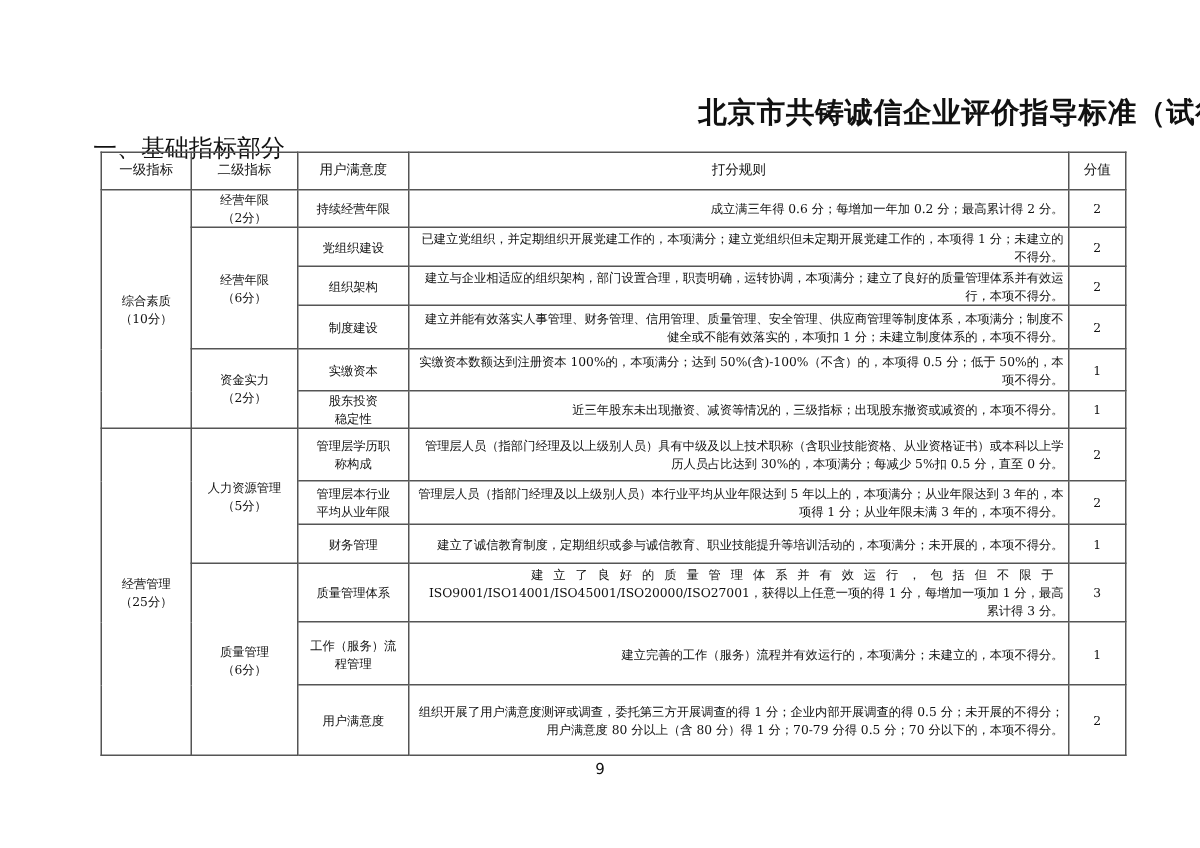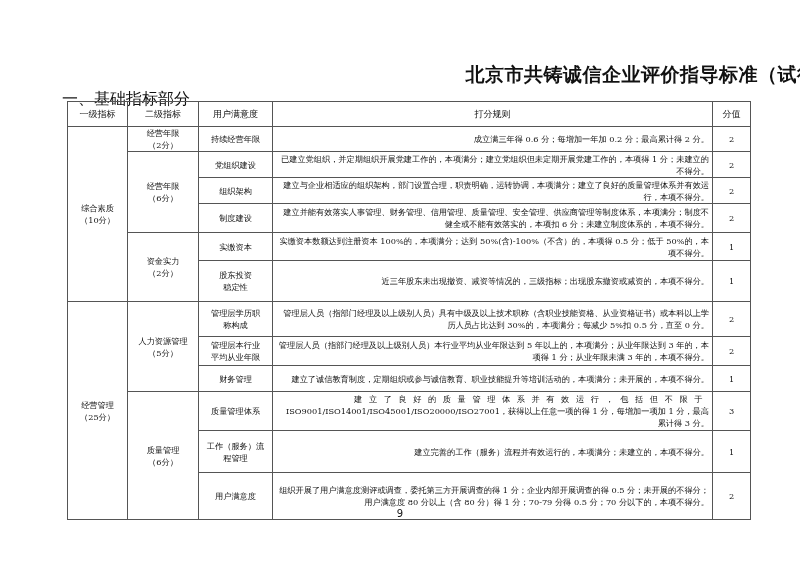--- a/index.html
+++ b/index.html
@@ -68,7 +68,7 @@
     </tr>
     <tr style="height:29px">
       <td class="c">制度建设</td>
-      <td class="rule">建立并能有效落实人事管理、财务管理、信用管理、质量管理、安全管理、供应商管理等制度体系，本项满分；制度不健全或不能有效落实的，本项扣 6 分；未建立制度体系的，本项不得分。</td>
+      <td class="rule">建立并能有效落实人事管理、财务管理、信用管理、质量管理、安全管理、供应商管理等制度体系，本项满分；制度不健全或不能有效落实的，本项扣 1 分；未建立制度体系的，本项不得分。</td>
       <td class="c">2</td>
     </tr>
     <tr style="height:28px">

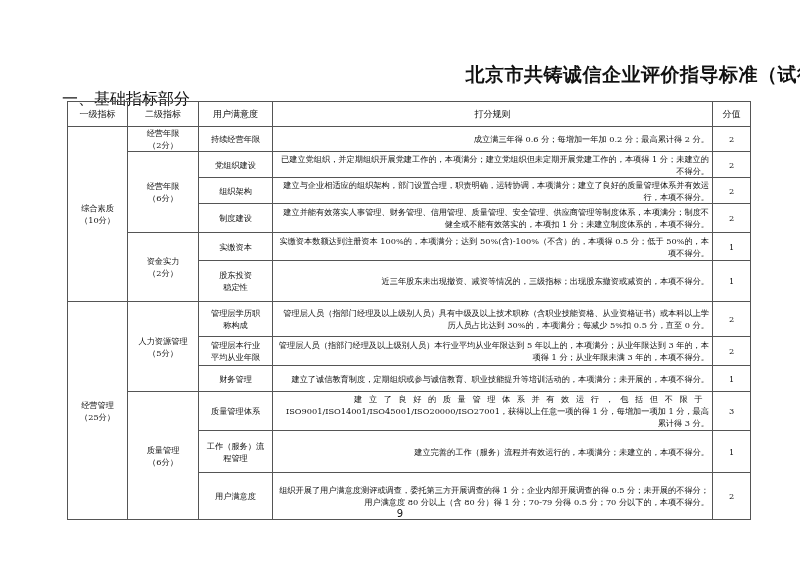--- a/index.html
+++ b/index.html
@@ -80,7 +80,7 @@
       <td class="rule">实缴资本数额达到注册资本 100%的，本项满分；达到 50%(含)-100%（不含）的，本项得 0.5 分；低于 50%的，本项不得分。</td>
       <td class="c">1</td>
     </tr>
-    <tr style="height:41px">
+    <tr style="height:25px">
       <td class="c">
         <div>股东投资</div>
         <div>稳定性</div>

